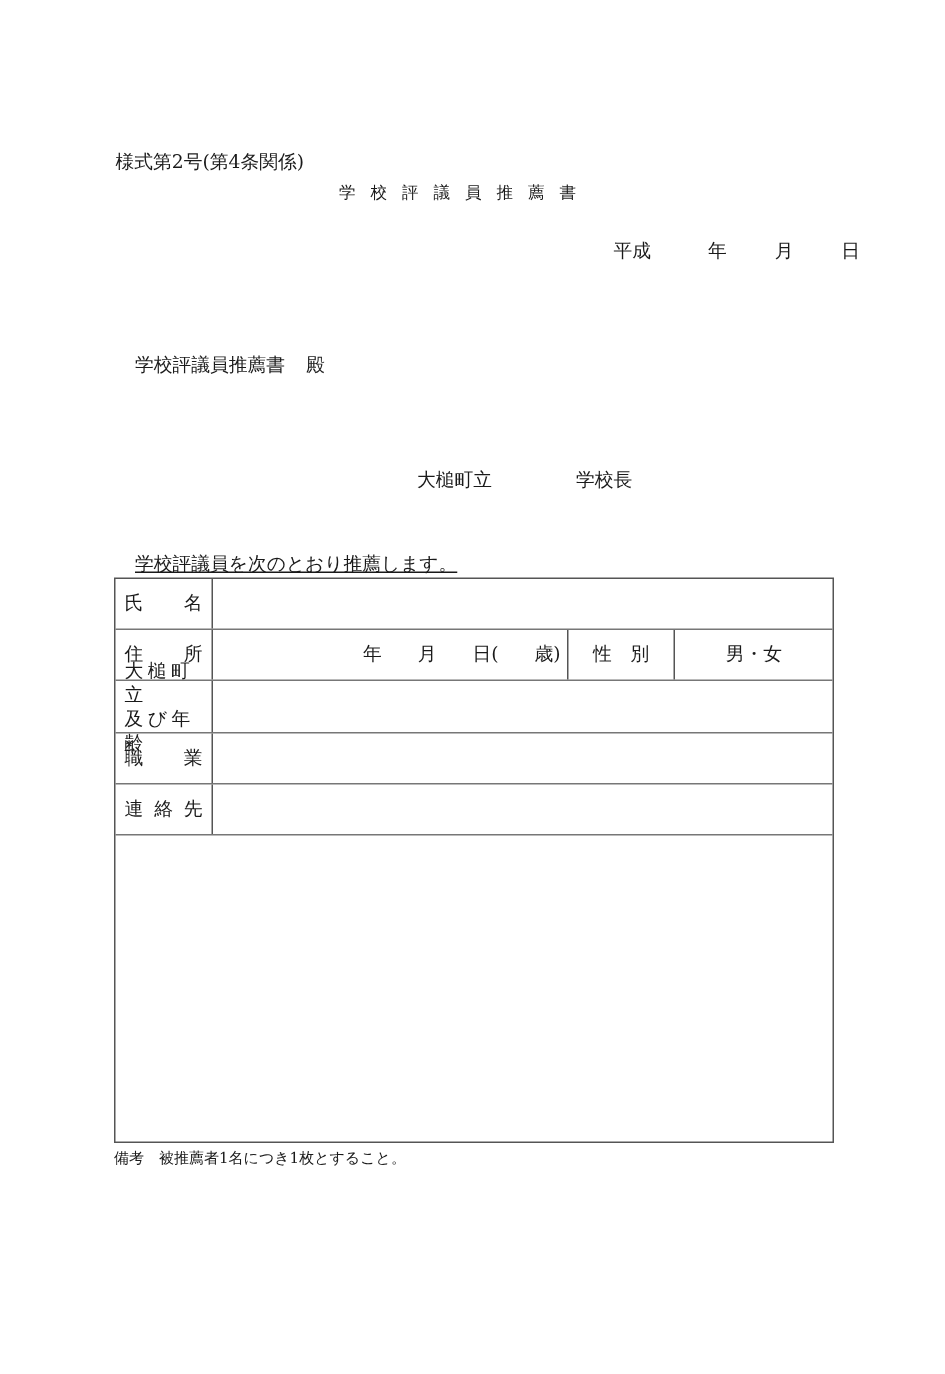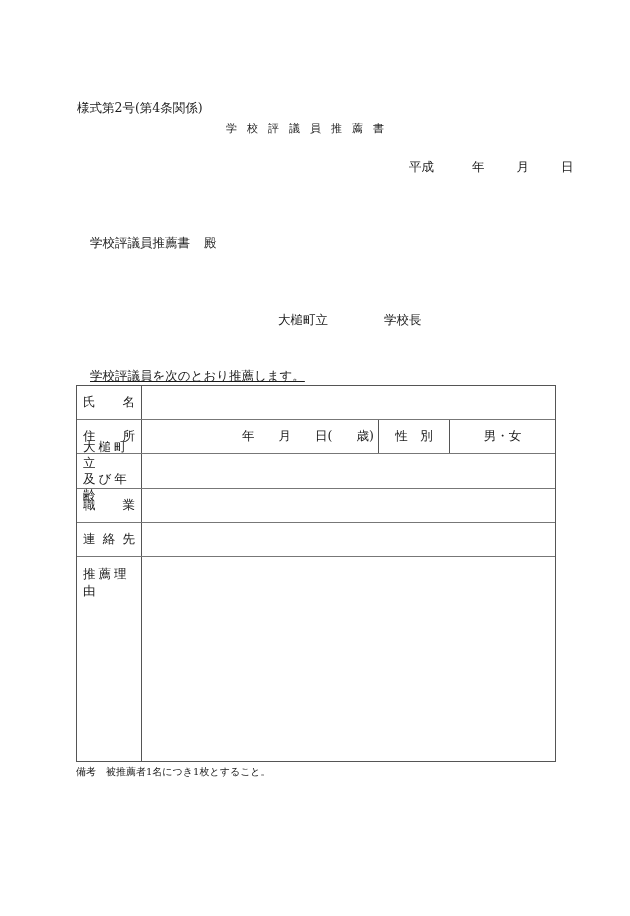--- a/index.html
+++ b/index.html
@@ -129,10 +129,6 @@
     <div class="cell val"></div>
   </div>
 
-  <div class="row last" style="top:171px;bottom:0;">
-    <div class="cell lbl top">推薦理由</div>
-    <div class="cell val"></div>
-  </div>
 </div>
 
 <div class="abs" id="note">備考　被推薦者1名につき1枚とすること。</div>

